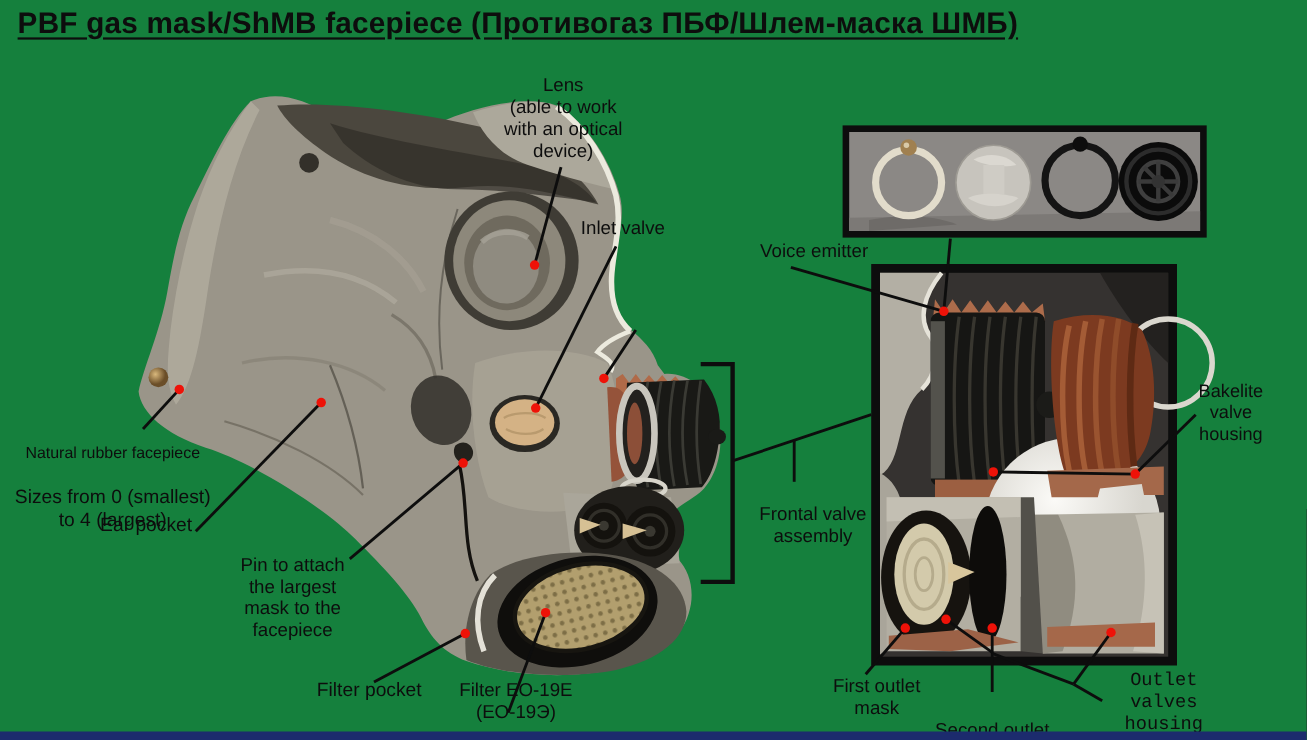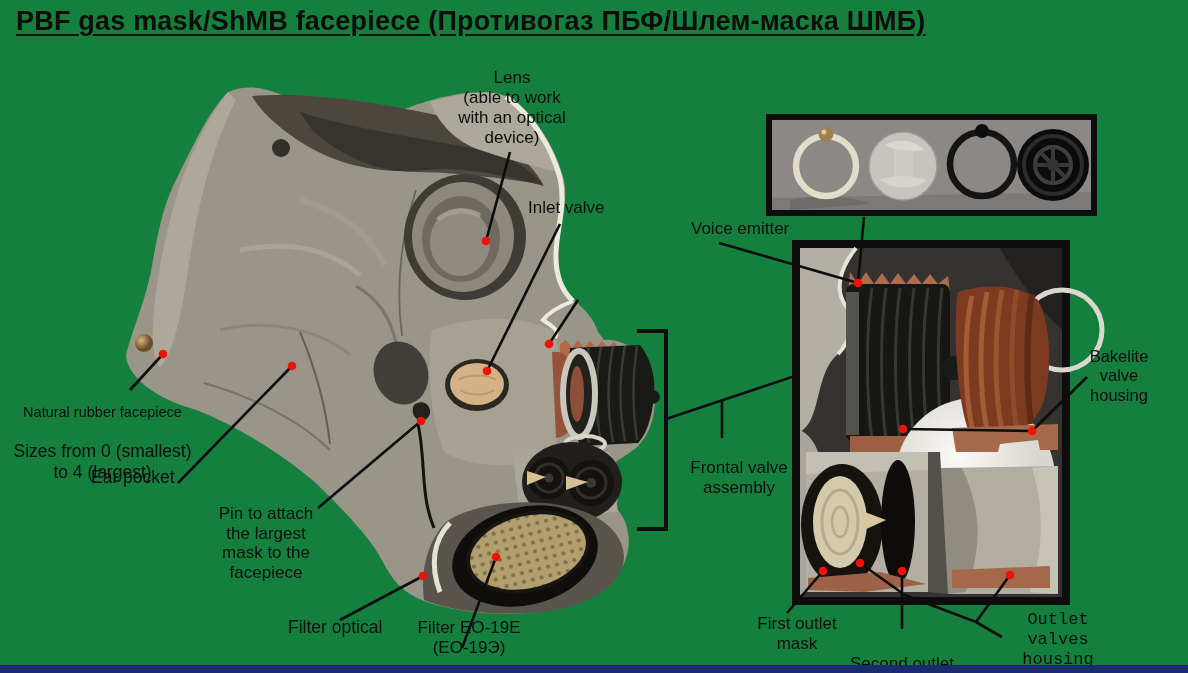--- a/index.html
+++ b/index.html
@@ -293,7 +293,7 @@
 mask to the
 facepiece</div>
 
-  <div class="lbl" style="left:288px;top:617px;font-size:17.5px;">Filter optical</div>
+  <div class="lbl" style="left:288px;top:617px;font-size:17.5px;">Filter pocket</div>
 
   <div class="lbl center" style="left:414px;top:618px;width:110px;">Filter EO-19E
 (ЕО-19Э)</div>

